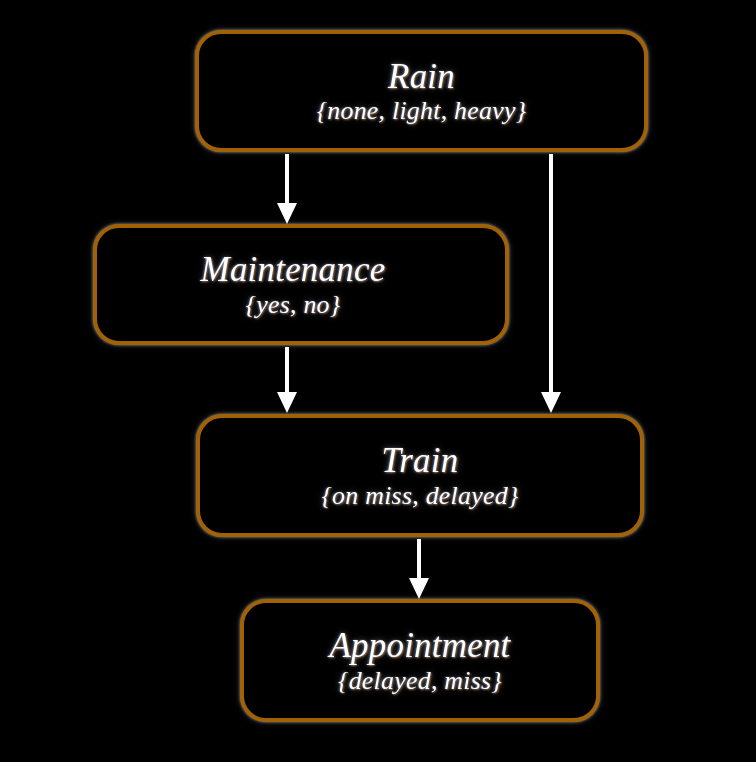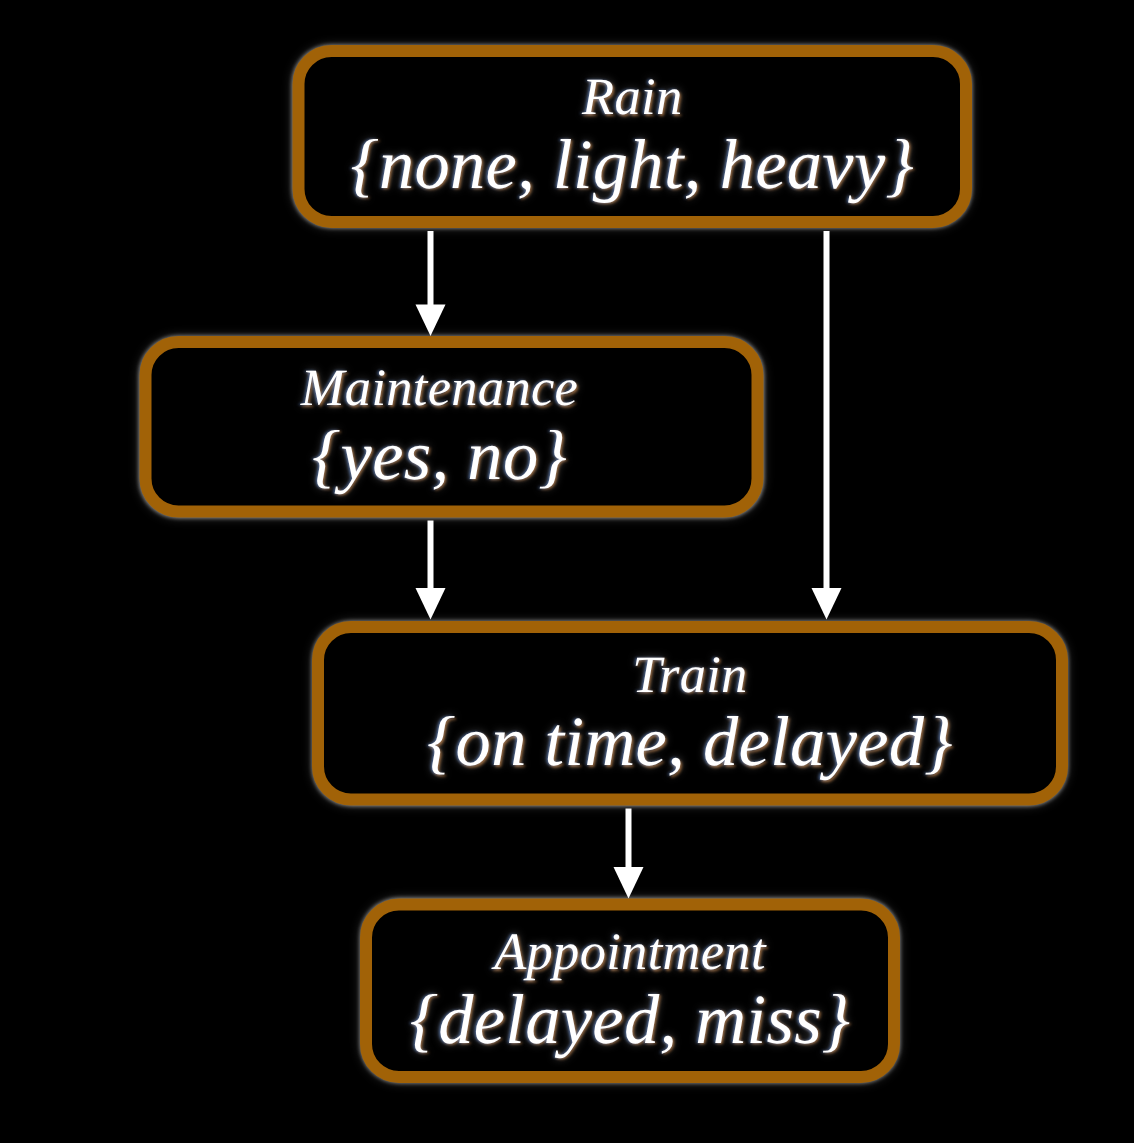--- a/index.html
+++ b/index.html
@@ -21,7 +21,7 @@
   .node {
     position: absolute;
     box-sizing: border-box;
-    border: 8px solid #a16207;
+    border: 4px solid #a16207;
     border-radius: 26px;
     background: #000000;
     display: flex;

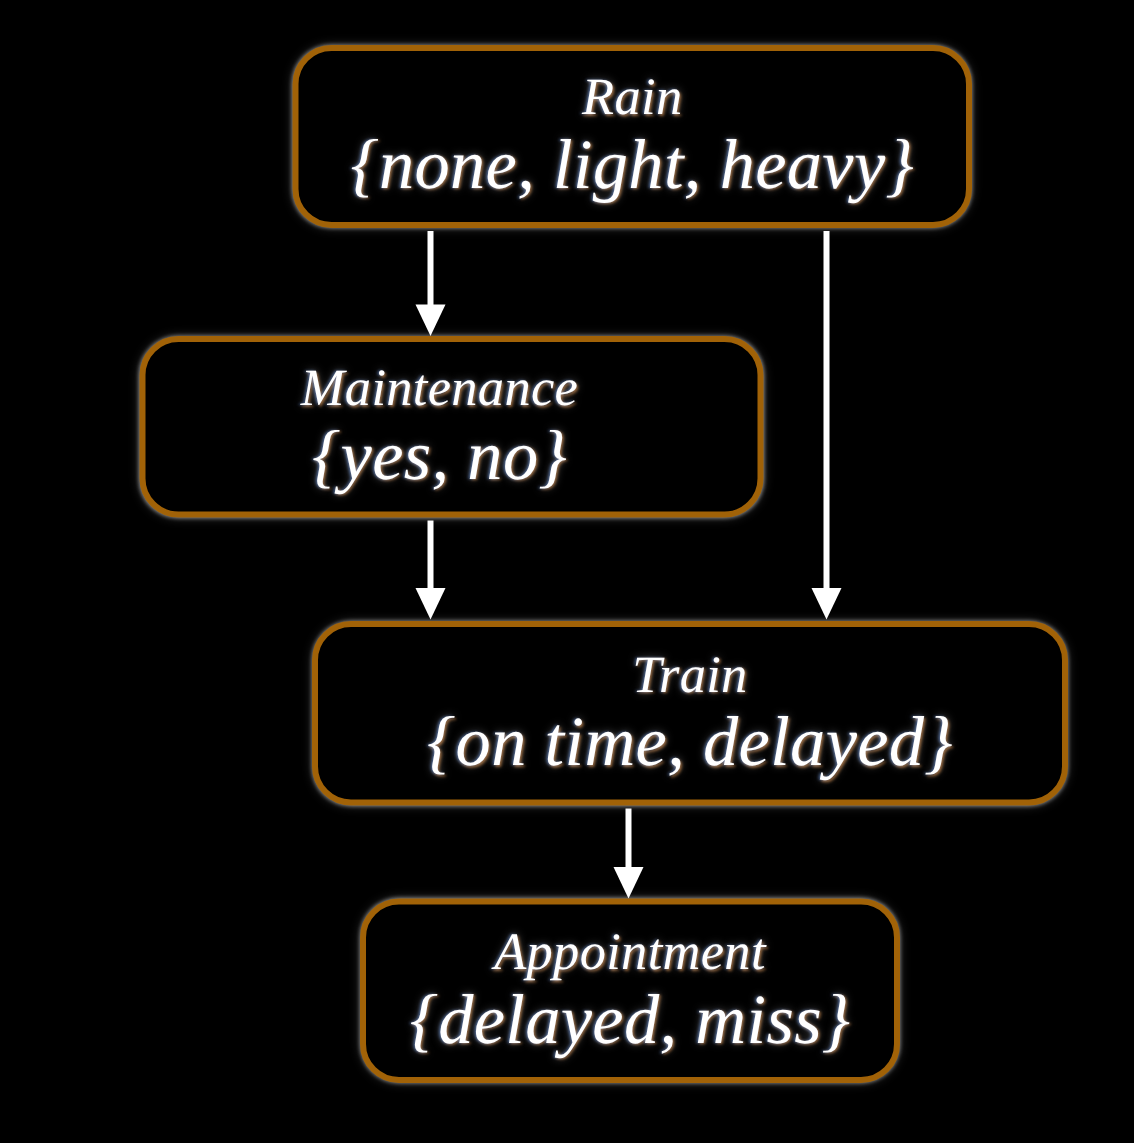--- a/index.html
+++ b/index.html
@@ -45,7 +45,7 @@
                   0 0 6px rgba(255,255,255,0.35);
   }
   .node .states {
-    font-size: 47px;
+    font-size: 26px;
     letter-spacing: 0.2px;
     text-shadow: -1px 0 2px rgba(120,170,255,0.50),
                   1px 1px 2px rgba(255,170,90,0.55),

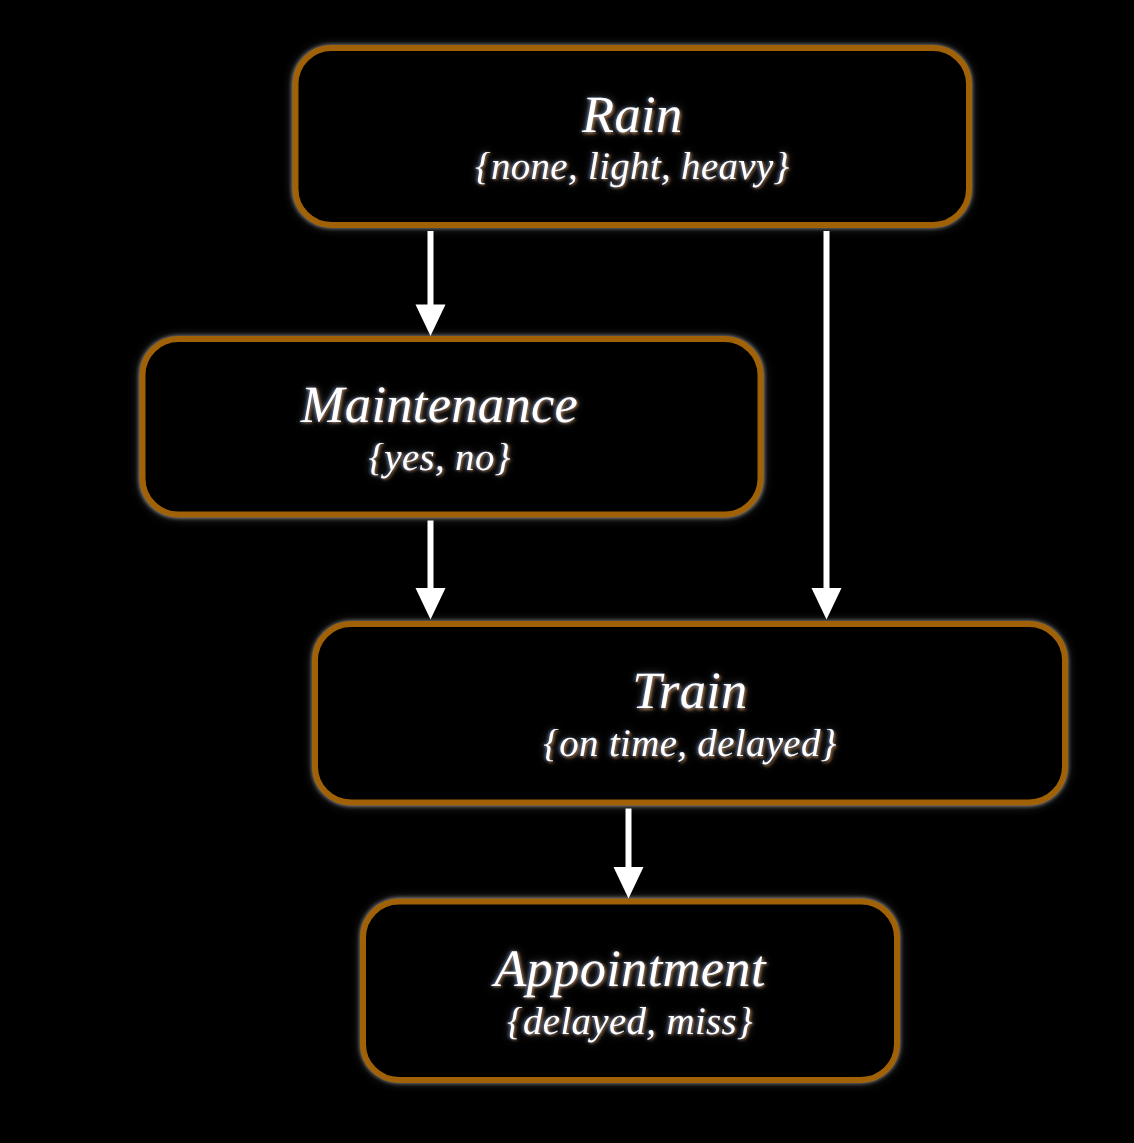--- a/index.html
+++ b/index.html
@@ -55,7 +55,7 @@
   
   #node-rain        { left: 195px; top:  30px; width: 453px; height: 122px; }
   #node-maintenance { left:  93px; top: 224px; width: 416px; height: 121px; }
-  #node-train       { left: 208px; top: 414px; width: 504px; height: 123px; }
+  #node-train       { left: 196px; top: 414px; width: 448px; height: 123px; }
   #node-appointment { left: 240px; top: 599px; width: 360px; height: 123px; }
 
   

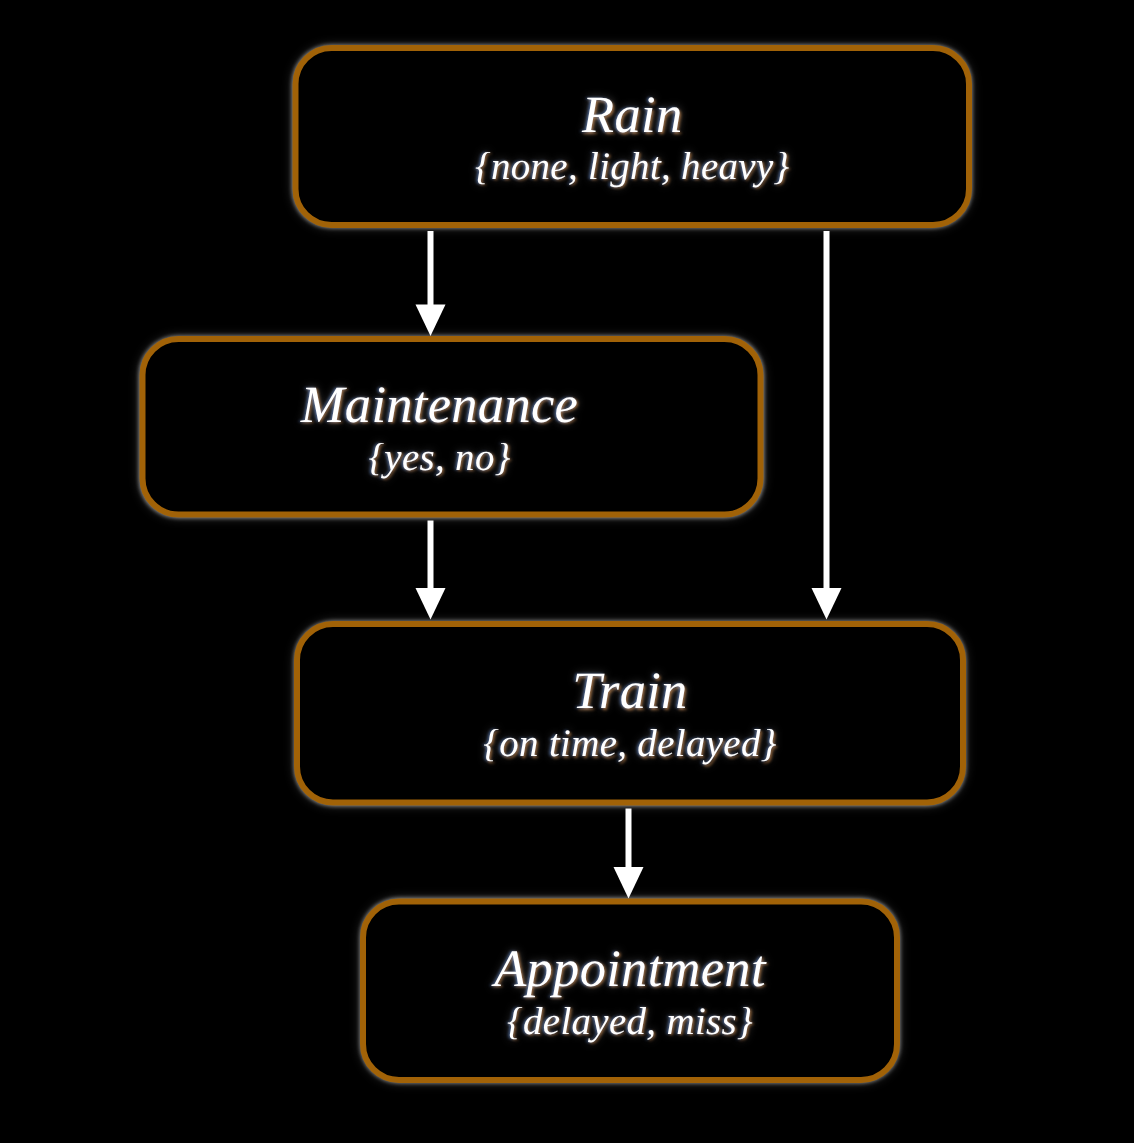--- a/index.html
+++ b/index.html
@@ -104,7 +104,7 @@
 
   <div class="node" id="node-train">
     <span class="name">Train</span>
-    <span class="states">{on time, delayed}</span>
+    <span class="states">{on miss, delayed}</span>
   </div>
 
   <div class="node" id="node-appointment">

